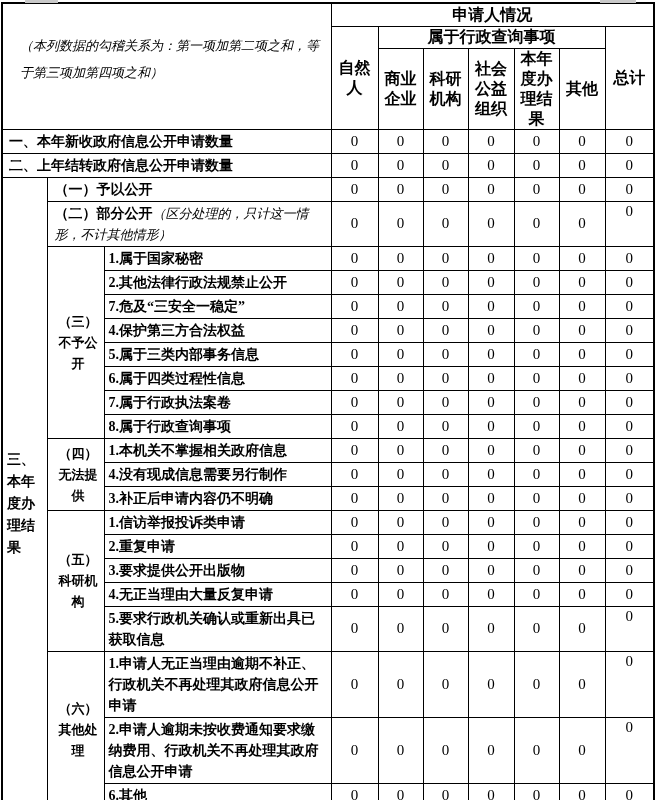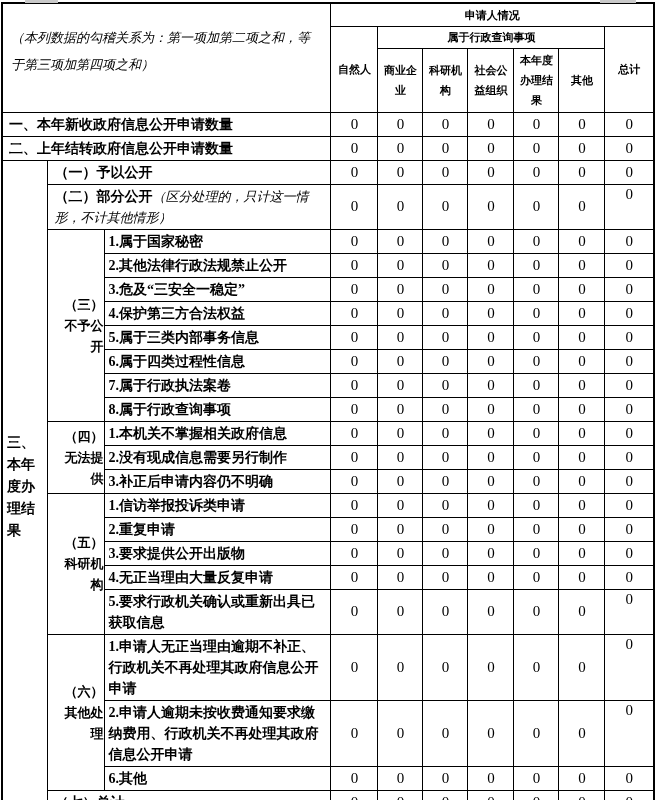--- a/index.html
+++ b/index.html
@@ -42,7 +42,7 @@
   
   .hcell {
     font-weight: bold;
-    font-size: 11px;
+    font-size: 16px;
     text-align: center;
     padding: 0 4px;
     line-height: 20px;

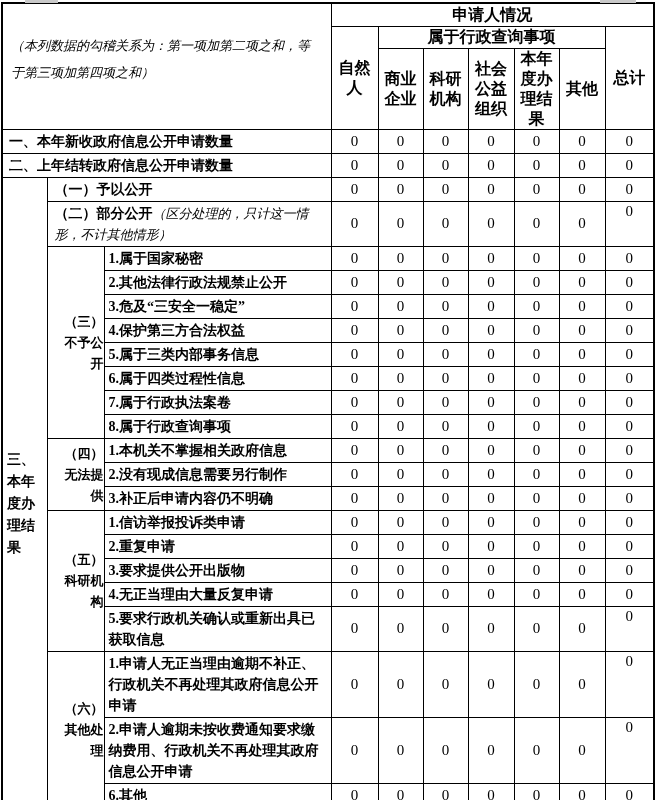--- a/index.html
+++ b/index.html
@@ -54,7 +54,7 @@
     font-size: 13px;
     line-height: 27px;
     text-align: left;
-    padding: 0 8px 14px 8px;
+    padding: 0 8px 14px 17px;
     font-weight: normal;
   }
 

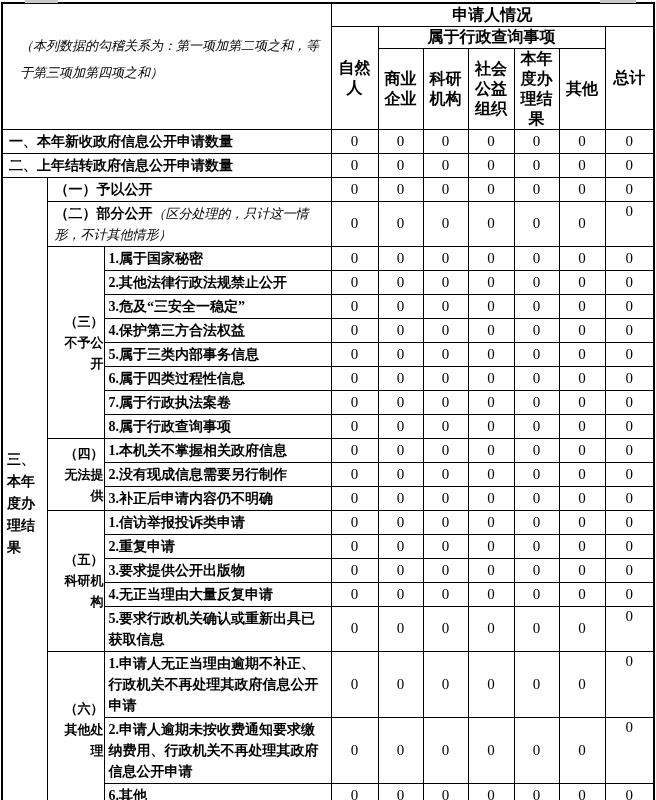--- a/index.html
+++ b/index.html
@@ -201,7 +201,7 @@
         <td class="num">0</td>
       </tr>
   <tr>
-    <td class="lbl item">3.危及“三安全一稳定”</td>
+    <td class="lbl item">7.危及“三安全一稳定”</td>
   <td class="num">0</td>
         <td class="num">0</td>
         <td class="num">0</td>

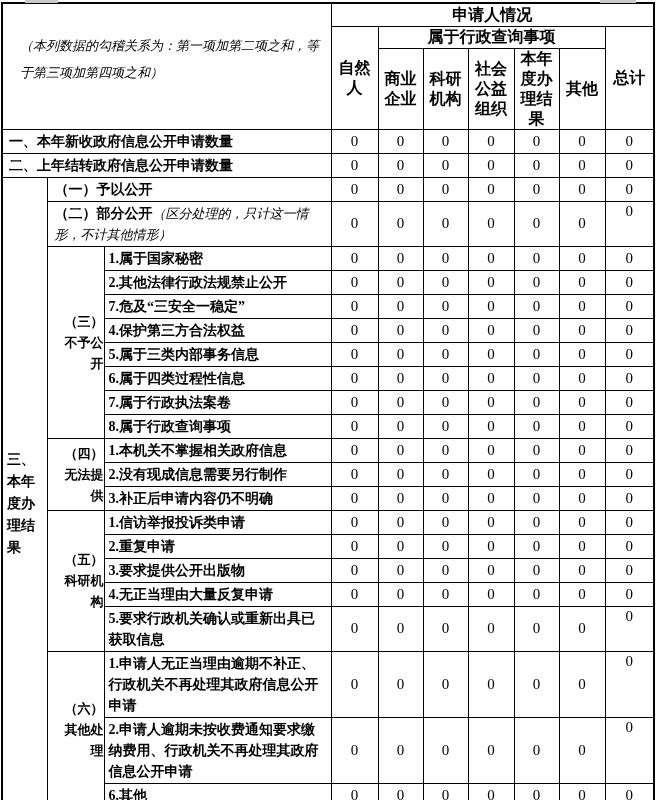--- a/index.html
+++ b/index.html
@@ -70,7 +70,7 @@
   .sec  {
     font-weight: bold;
     font-size: 13px;
-    text-align: right;
+    text-align: center;
     padding: 1px 1px 1px 4px;
     line-height: 21px;
     word-break: break-all;

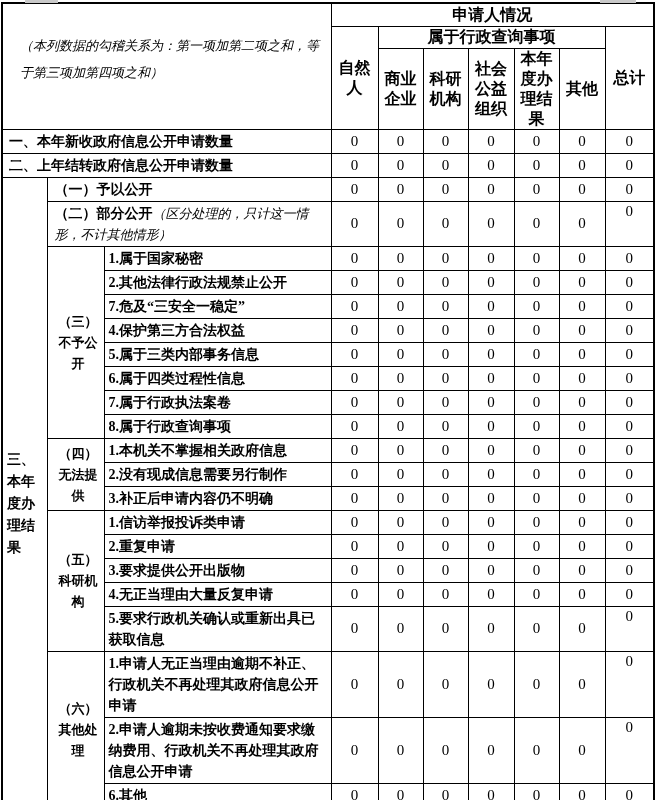--- a/index.html
+++ b/index.html
@@ -273,7 +273,7 @@
         <td class="num">0</td>
       </tr>
   <tr>
-    <td class="lbl item">2.没有现成信息需要另行制作</td>
+    <td class="lbl item">4.没有现成信息需要另行制作</td>
   <td class="num">0</td>
         <td class="num">0</td>
         <td class="num">0</td>

